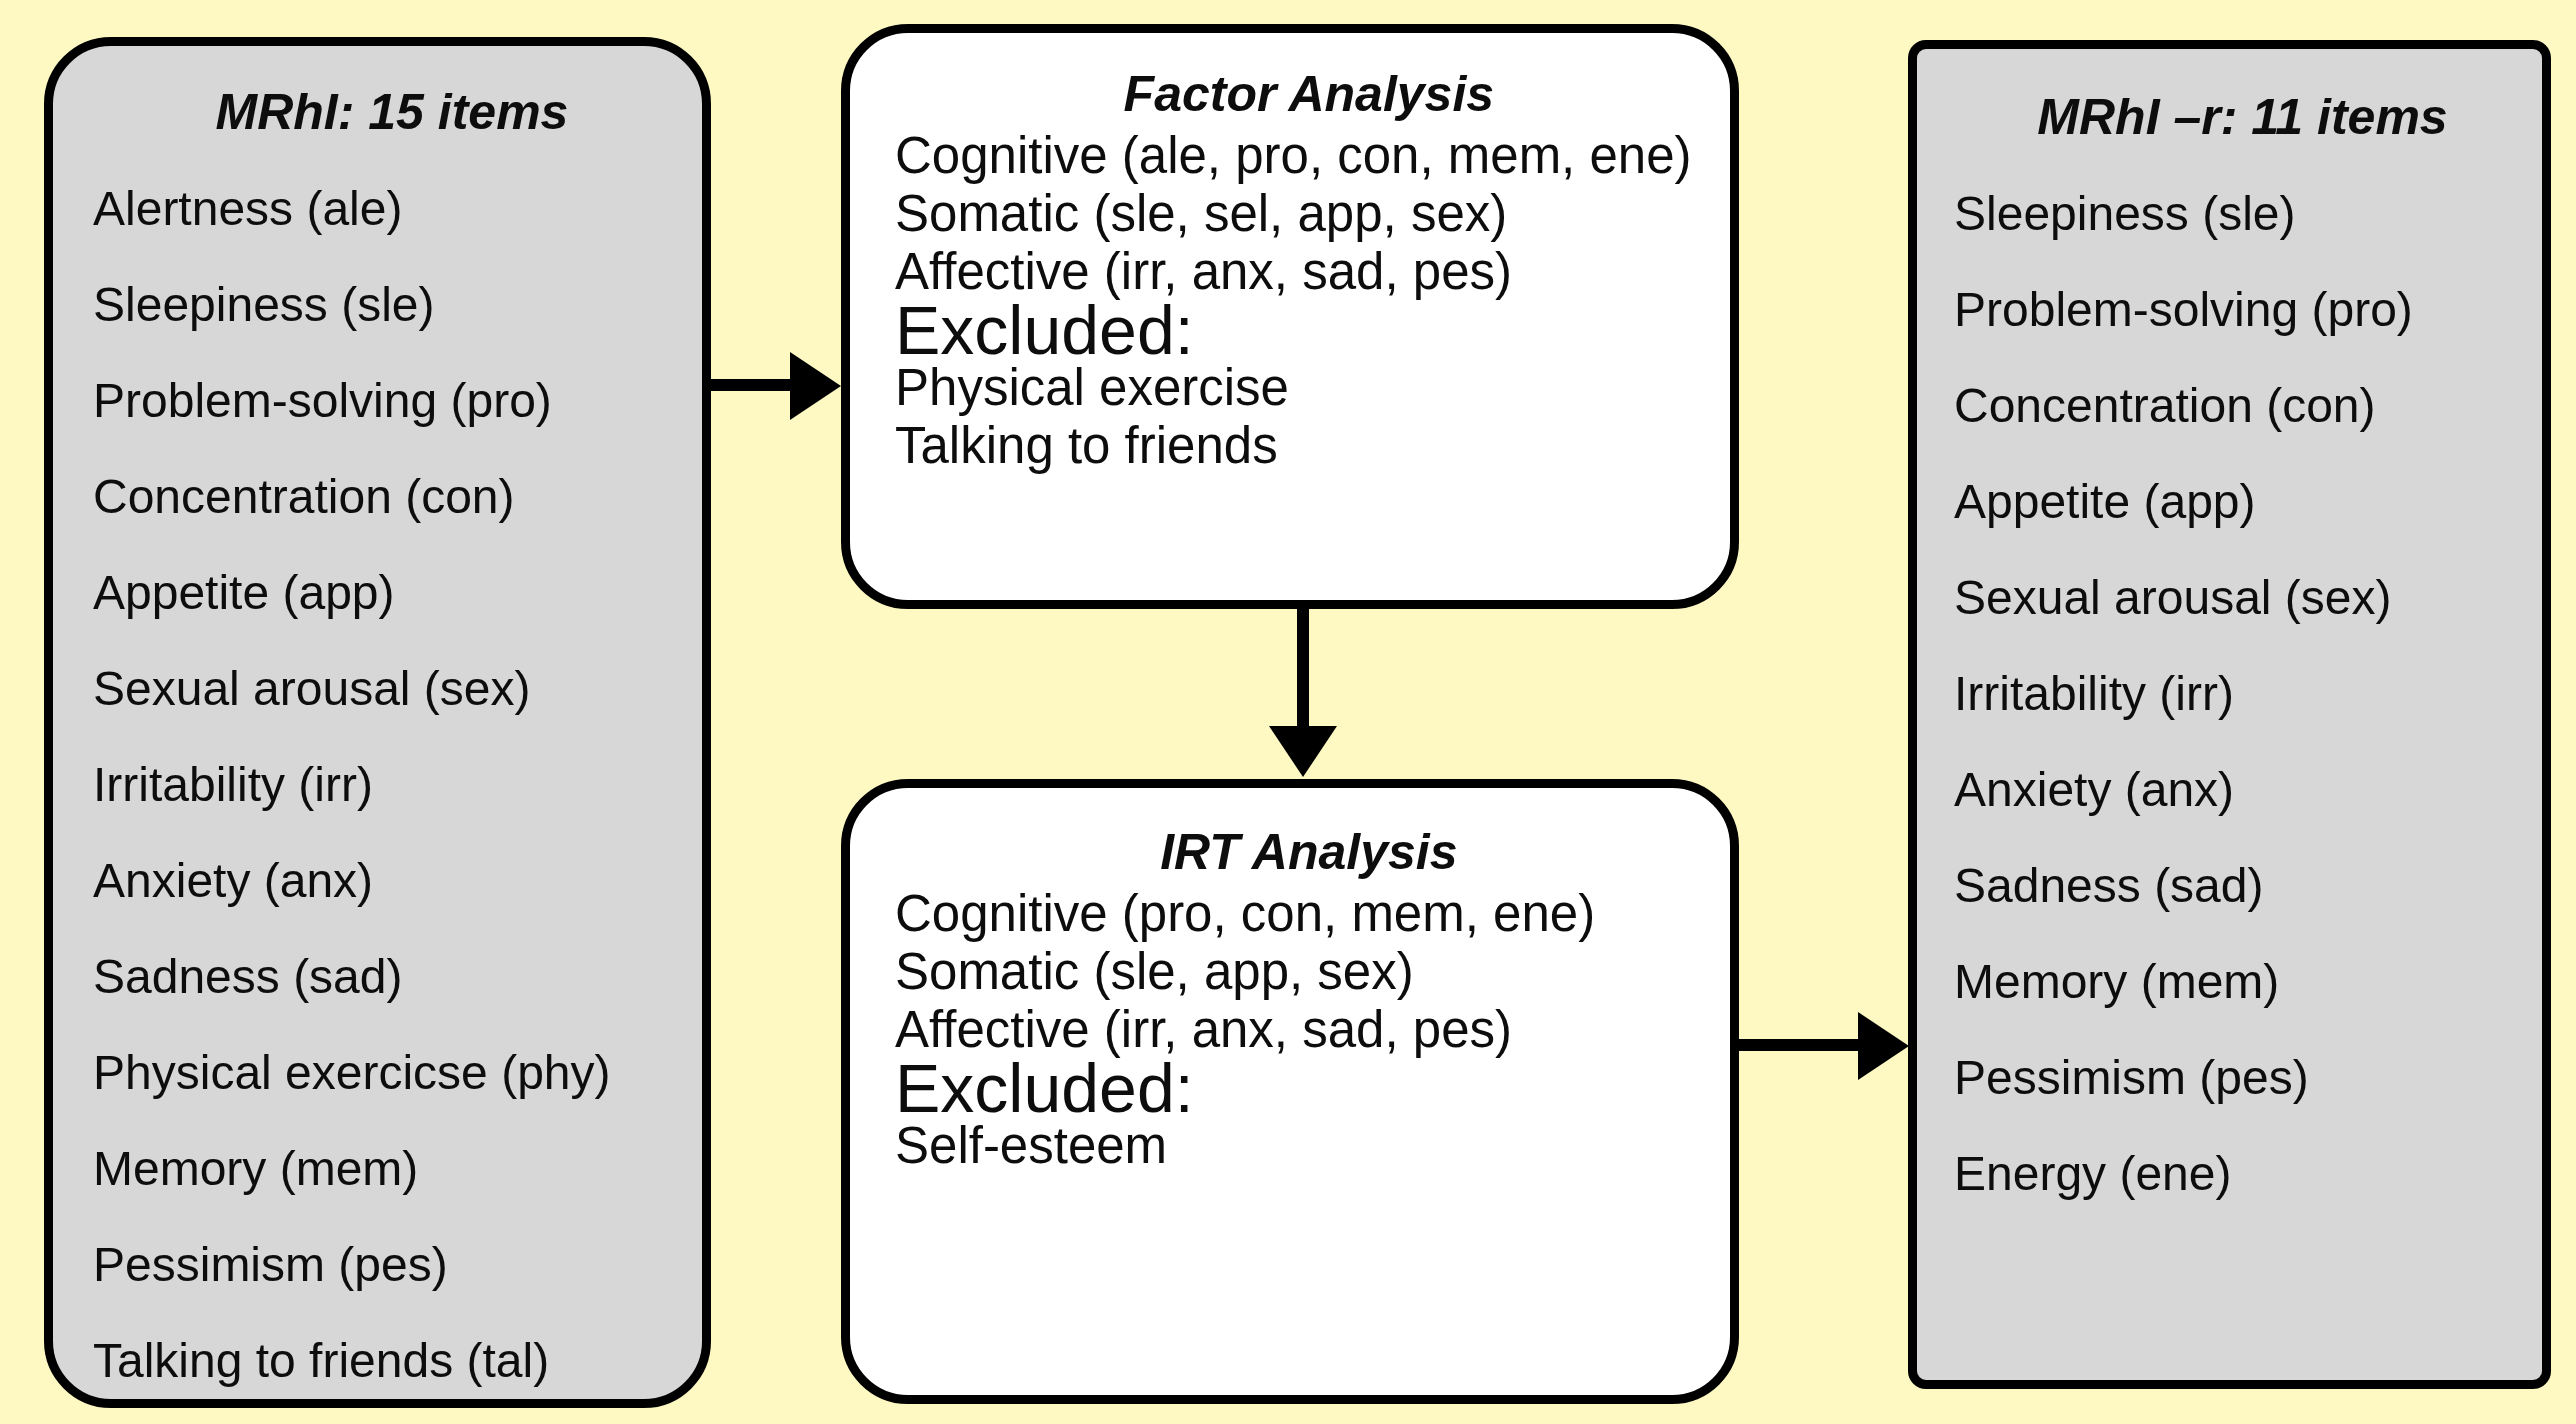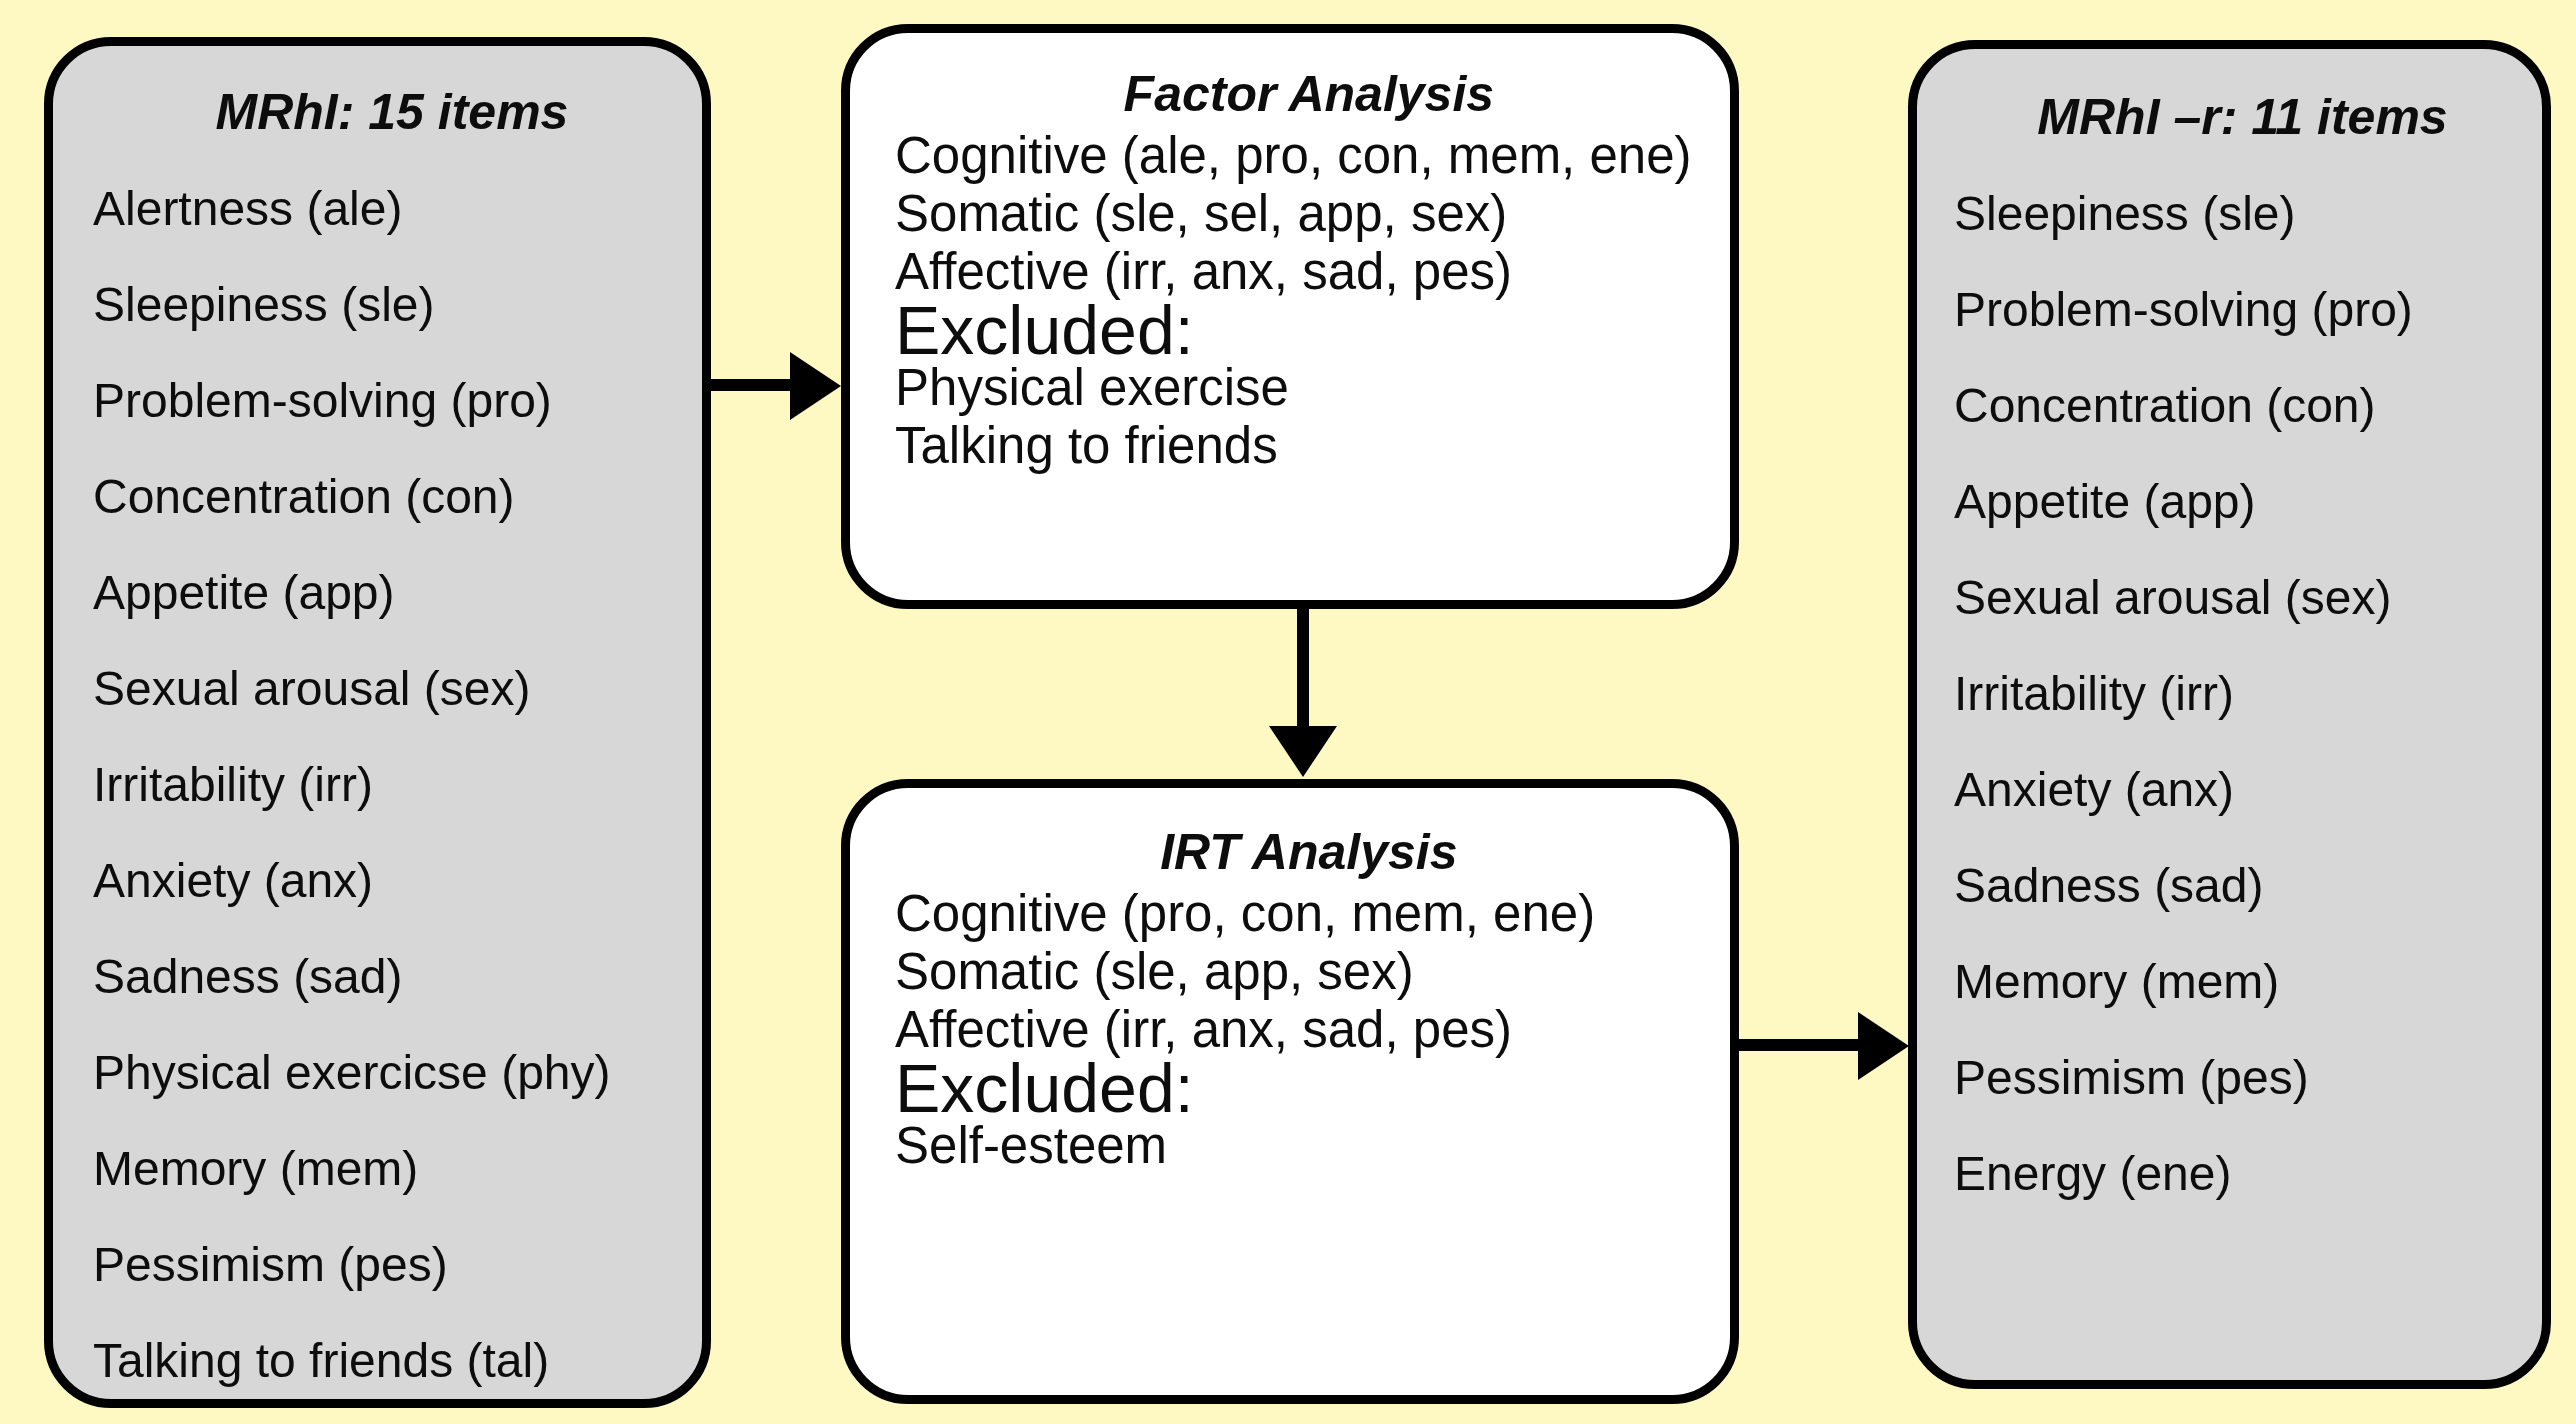--- a/index.html
+++ b/index.html
@@ -75,7 +75,7 @@
   #left-box   { left: 44px;   top: 37px;   width: 667px;  height: 1371px; padding: 33px 11px 0 40px; }
   #factor-box { left: 841px; top: 24px;   width: 898px; height: 585px;  padding: 28px 7.3px 0 45px; }
   #irt-box    { left: 841px; top: 779px; width: 898px; height: 625px;  padding: 31px 7.3px 0 45px; }
-  #right-box  { left: 1908px; top: 40px;   width: 643px;  height: 1349px; padding: 35px 11px 0 37px; }
+  #right-box  { left: 1908px; top: 40px;   width: 643px;  height: 1349px; padding: 35px 11px 0 37px; border-radius: 18px; }
 </style>
 </head>
 <body>

